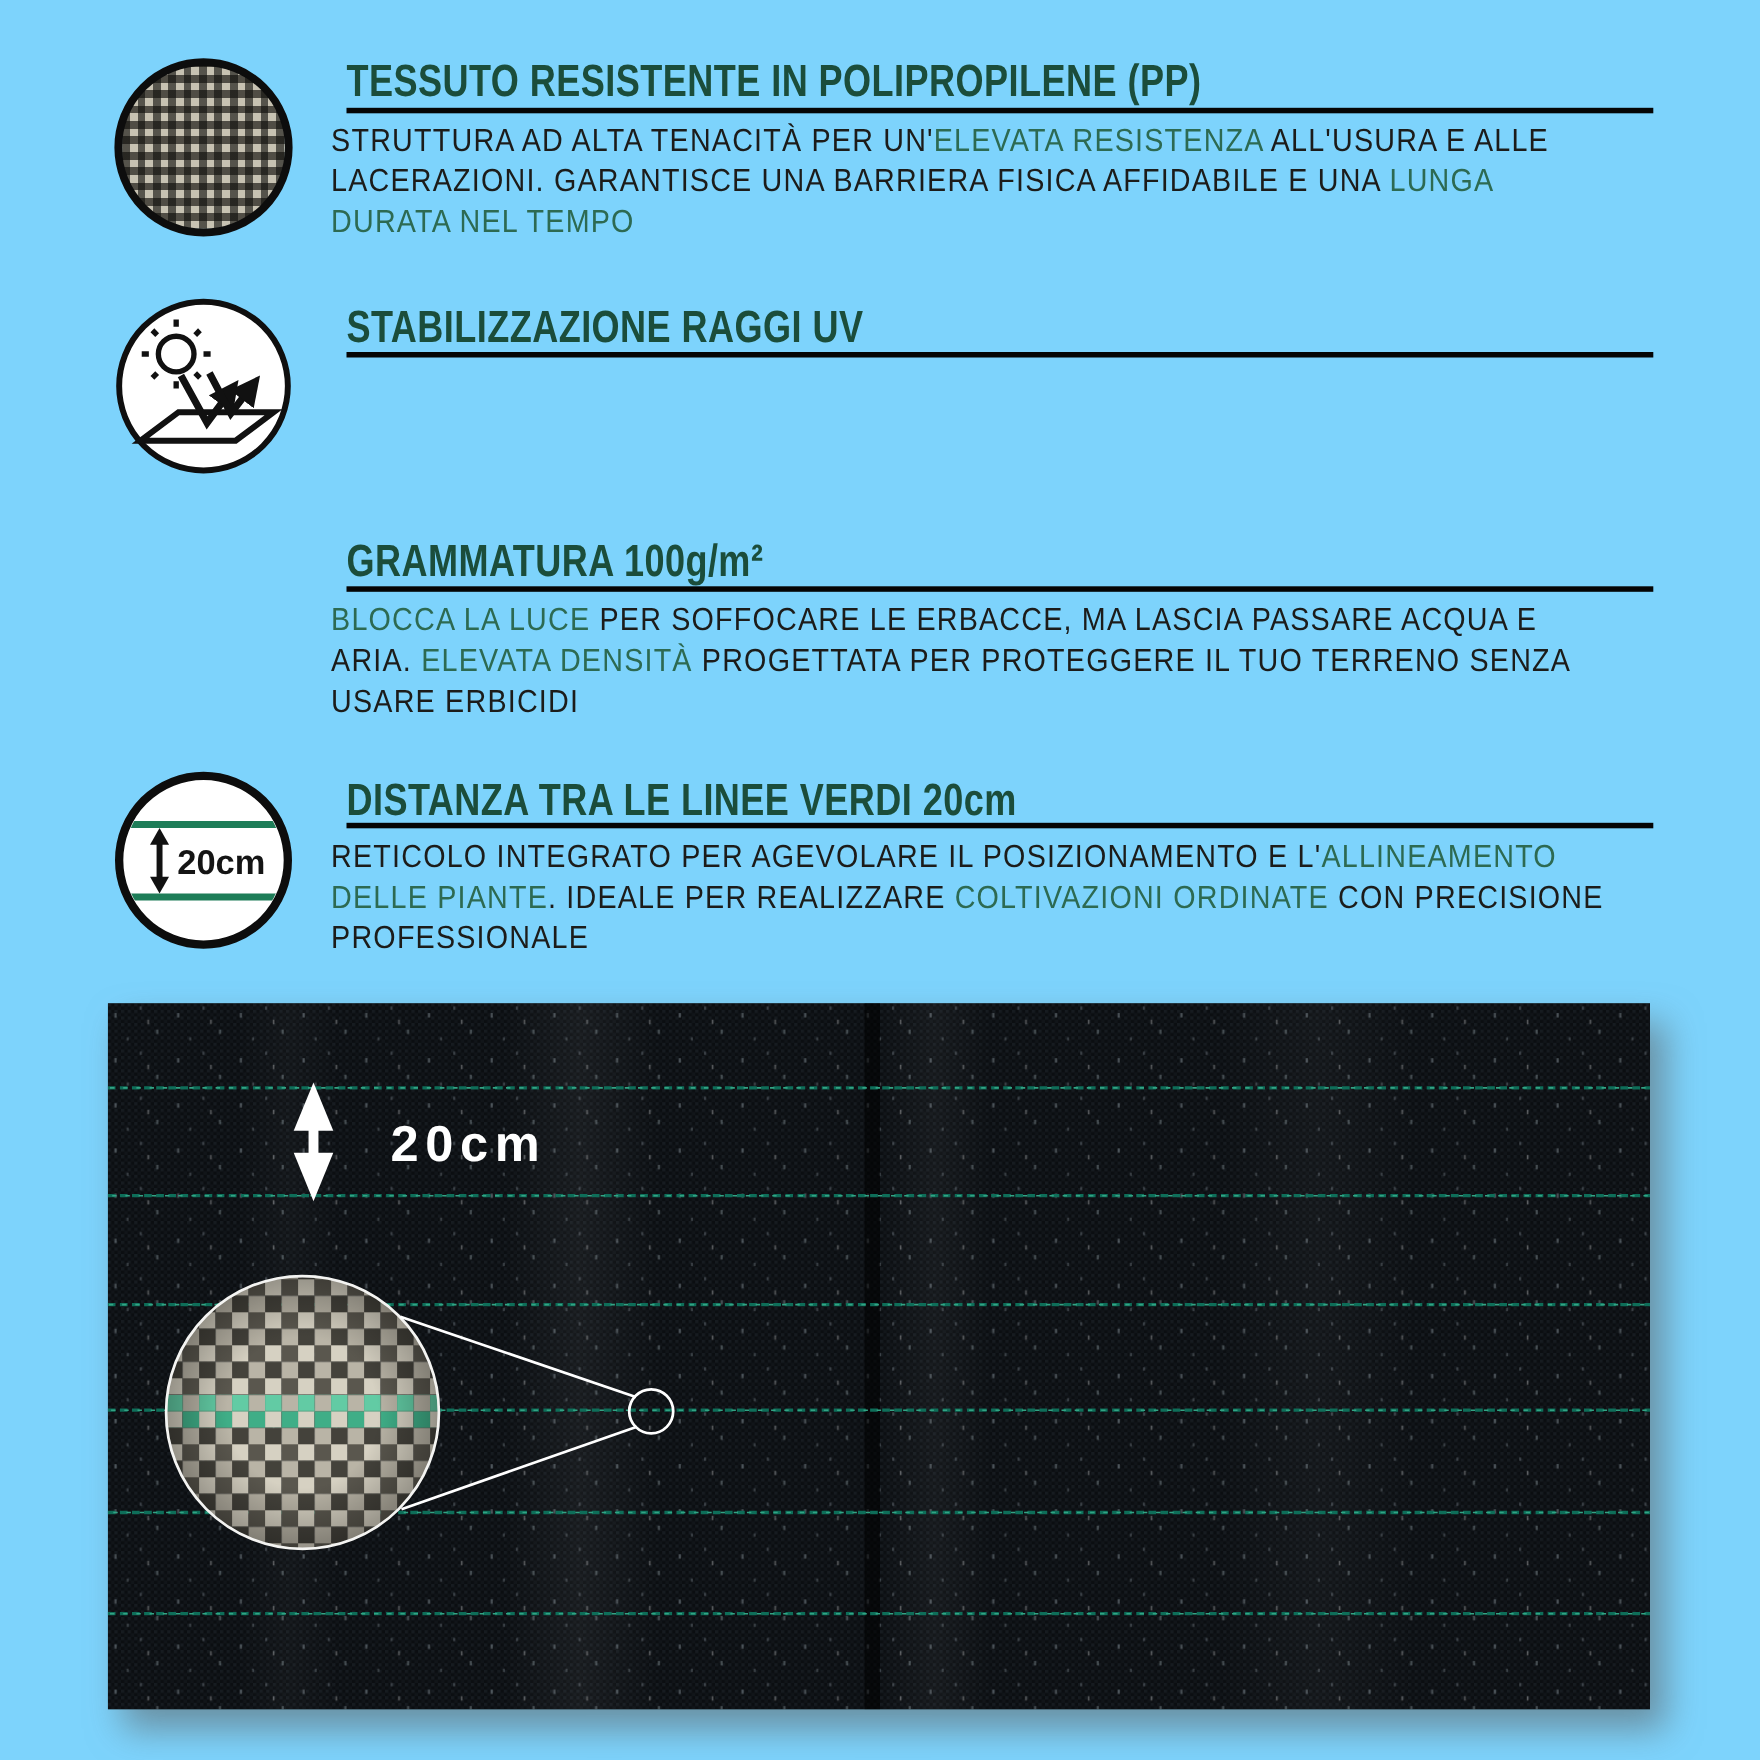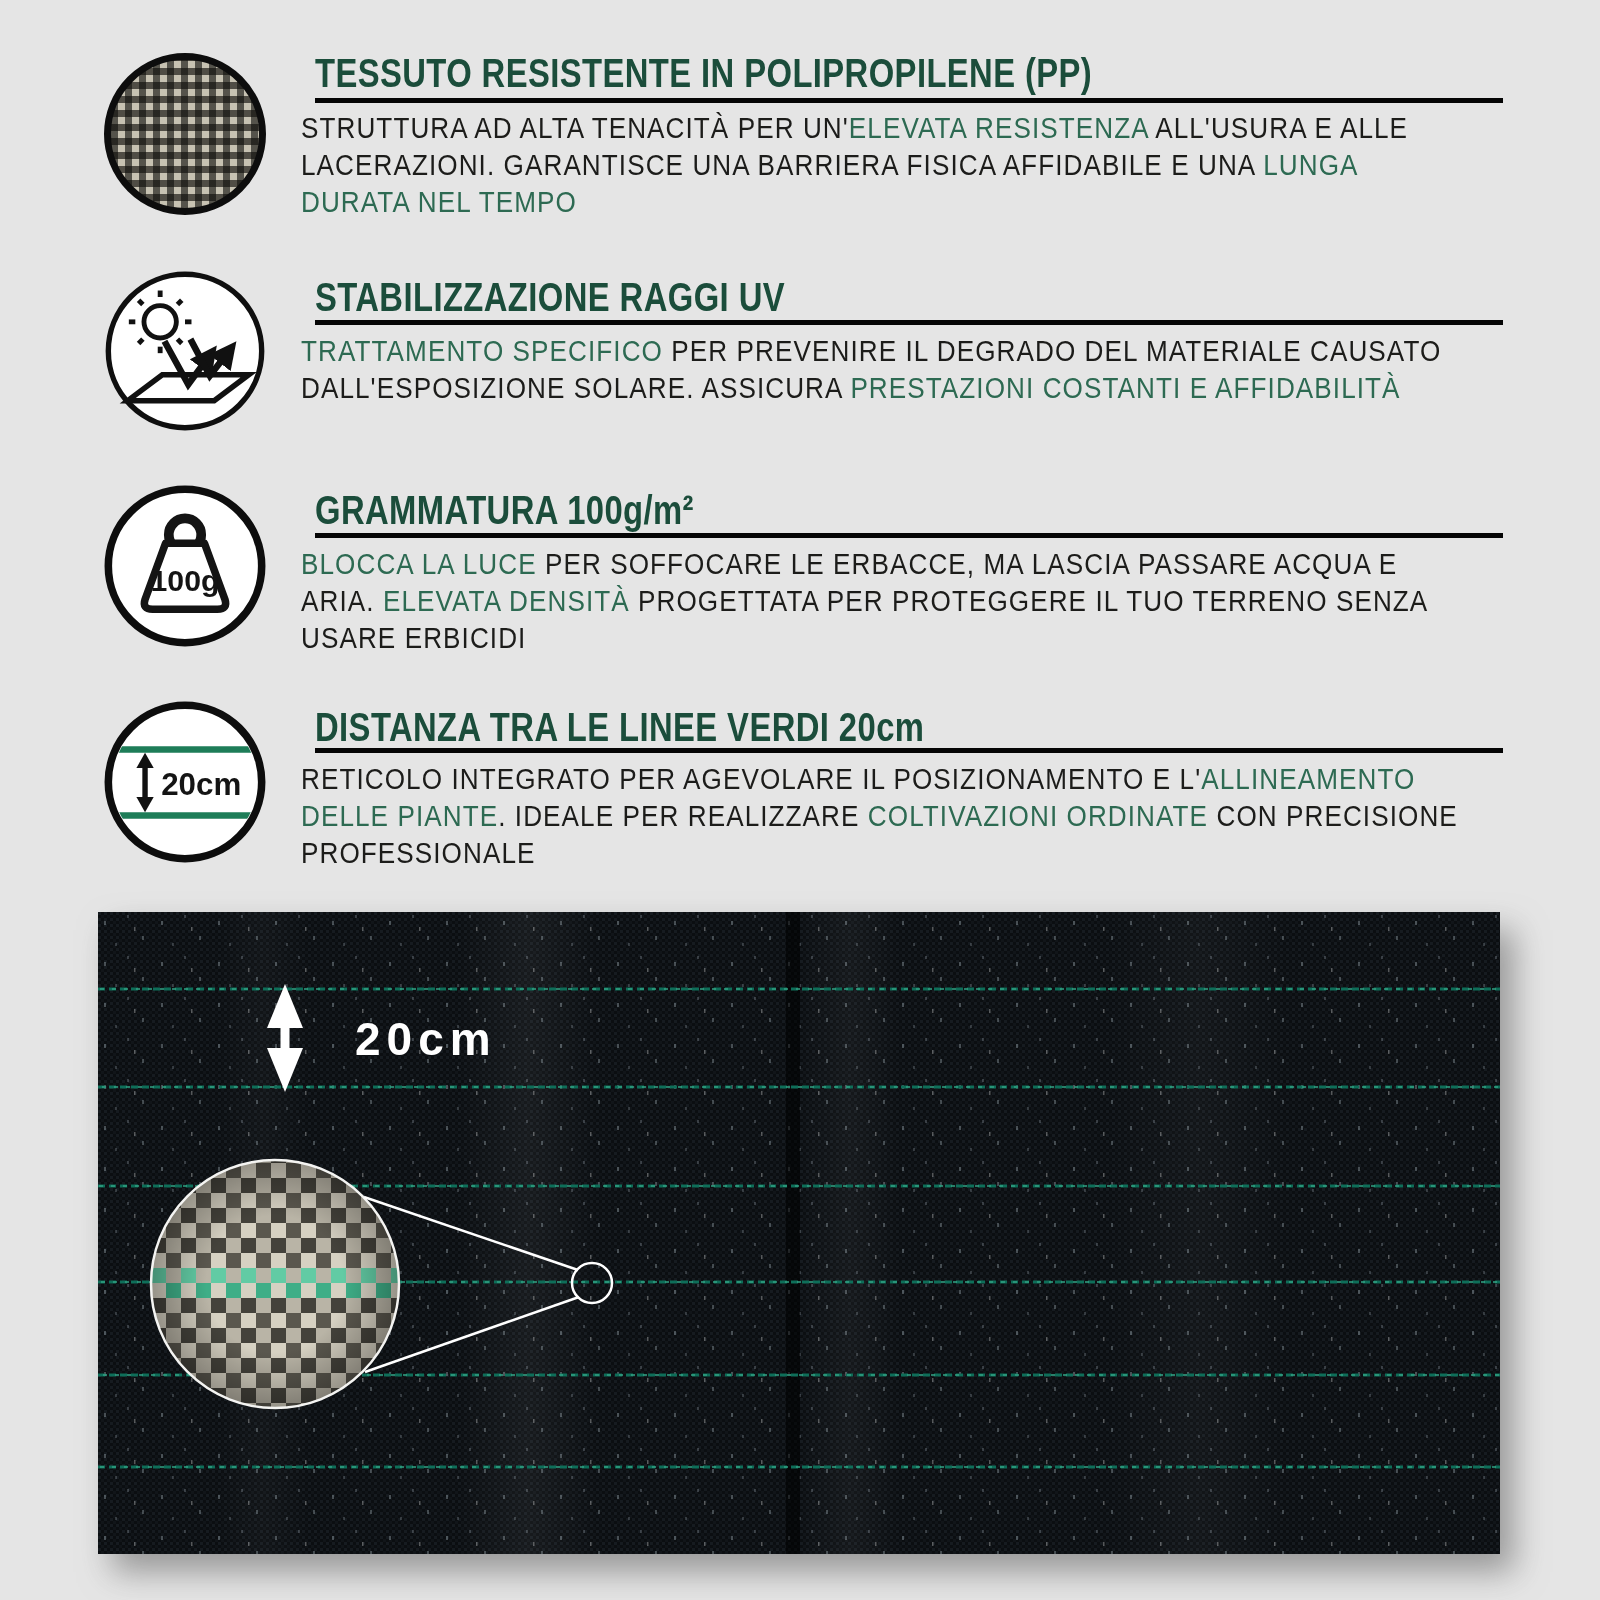--- a/index.html
+++ b/index.html
@@ -3,7 +3,7 @@
 <meta charset="utf-8">
 <style>
   html,body{margin:0;padding:0;background:#ffffff;}
-  .canvas{position:relative;width:1600px;height:1600px;background:#e5e5e5;overflow:hidden;
+  .canvas{position:relative;width:1600px;height:1600px;background:#7dd3fc;overflow:hidden;
           font-family:"Liberation Sans",sans-serif;}
   .icon-wrap{position:absolute;left:104px;width:162px;height:162px;}
   .icon-fabric{width:148px;height:148px;border:7px solid #0d0d0d;border-radius:50%;

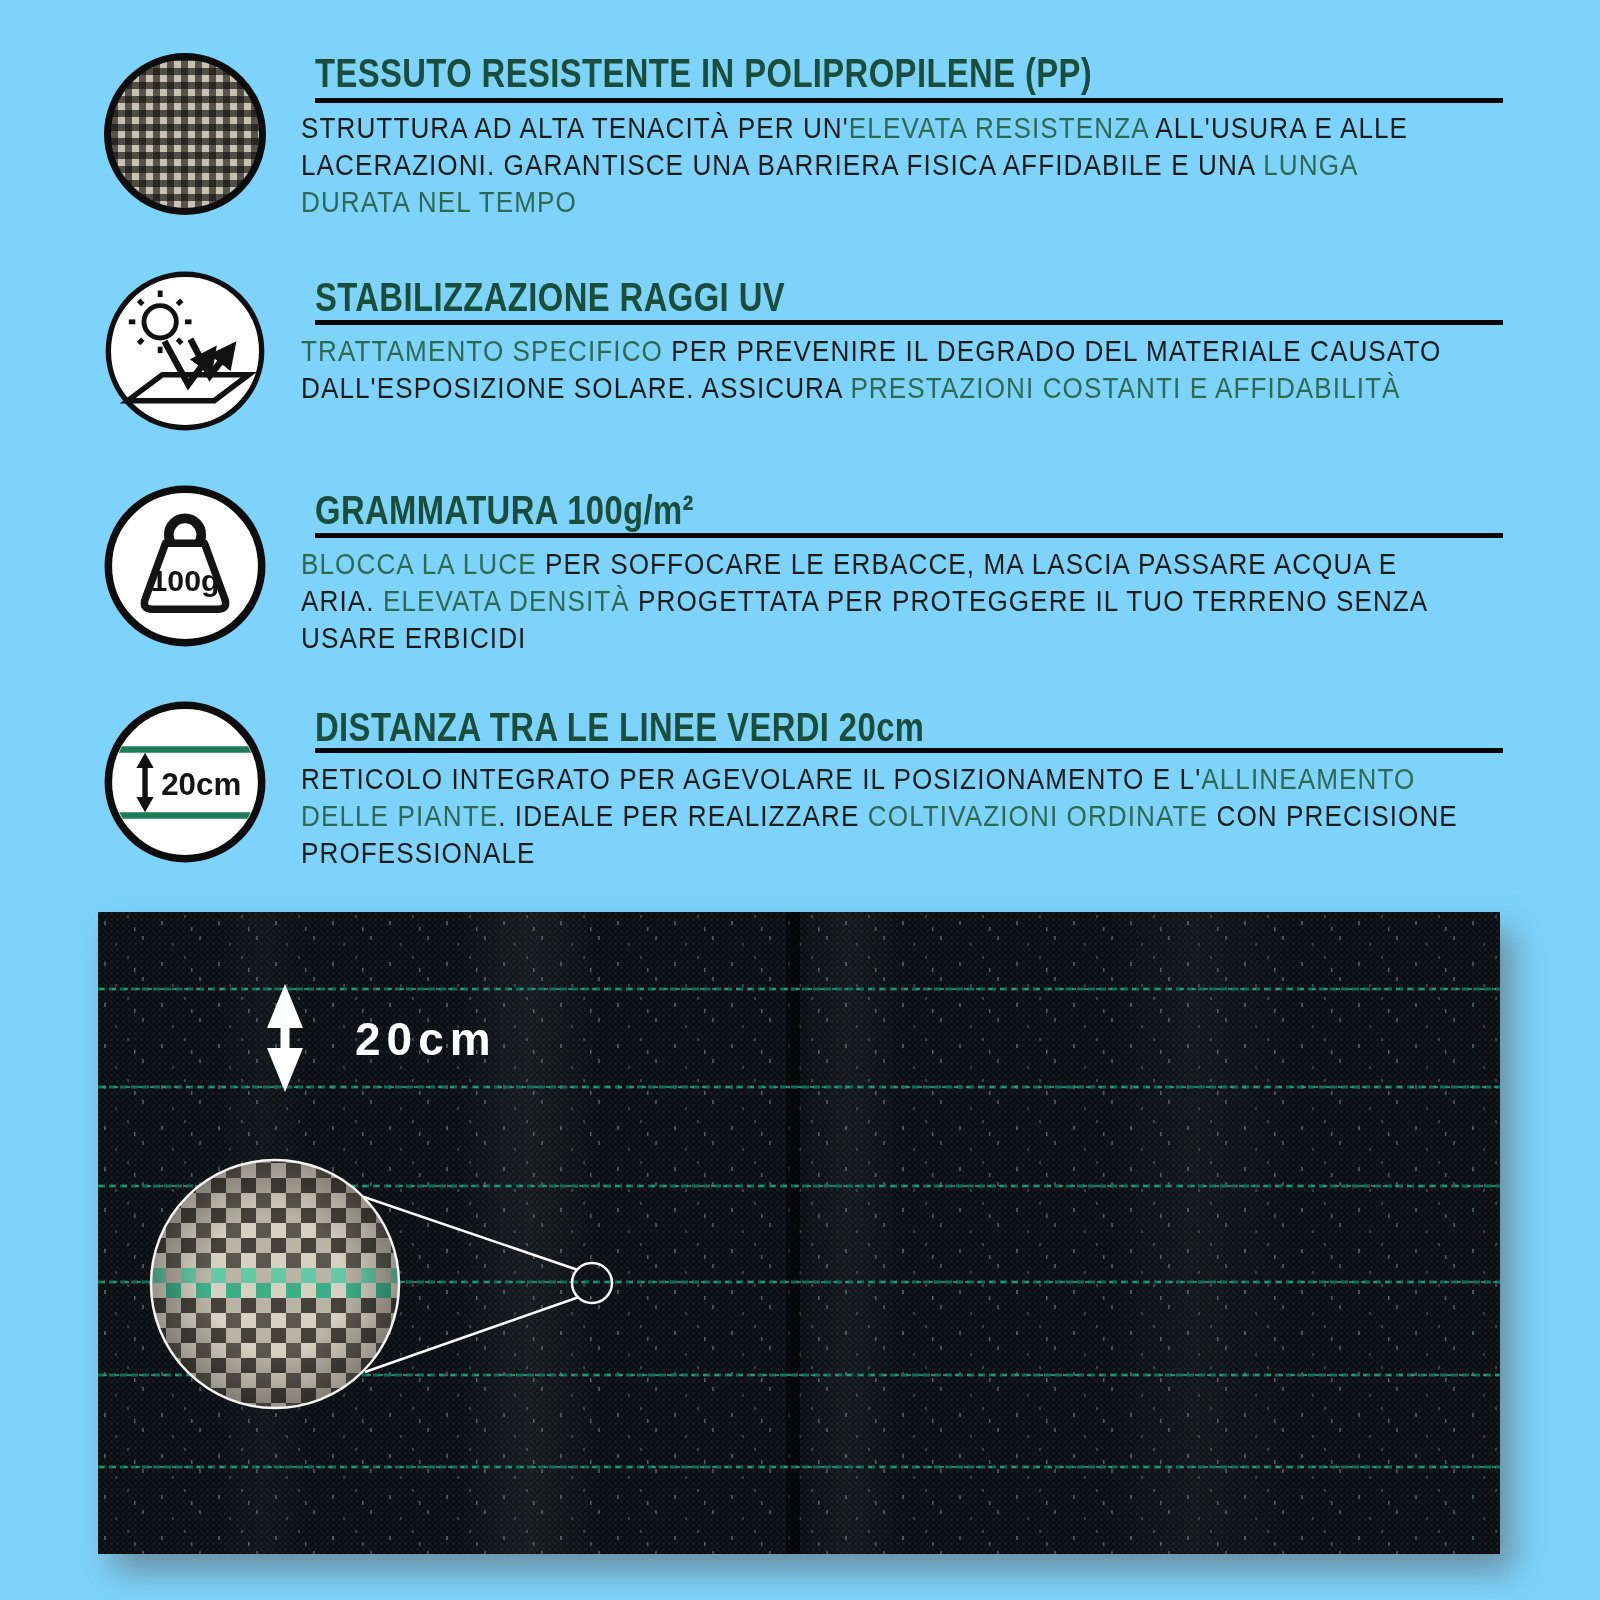--- a/index.html
+++ b/index.html
@@ -65,10 +65,6 @@
   </div>
   <h2 class="title" style="top:274px">STABILIZZAZIONE RAGGI UV</h2>
   <div class="rule" style="top:320px"></div>
-  <div class="body" style="top:333px">
-      <div class="bline"><span class="grn">TRATTAMENTO SPECIFICO</span><span class="blk"> PER PREVENIRE IL DEGRADO DEL MATERIALE CAUSATO</span></div>
-      <div class="bline"><span class="blk">DALL'ESPOSIZIONE SOLARE. ASSICURA </span><span class="grn">PRESTAZIONI COSTANTI E AFFIDABILITÀ</span></div>
-    </div>
 
   <div class="icon-wrap" style="top:485px">
     <svg width="162" height="162" viewBox="0 0 150 150">

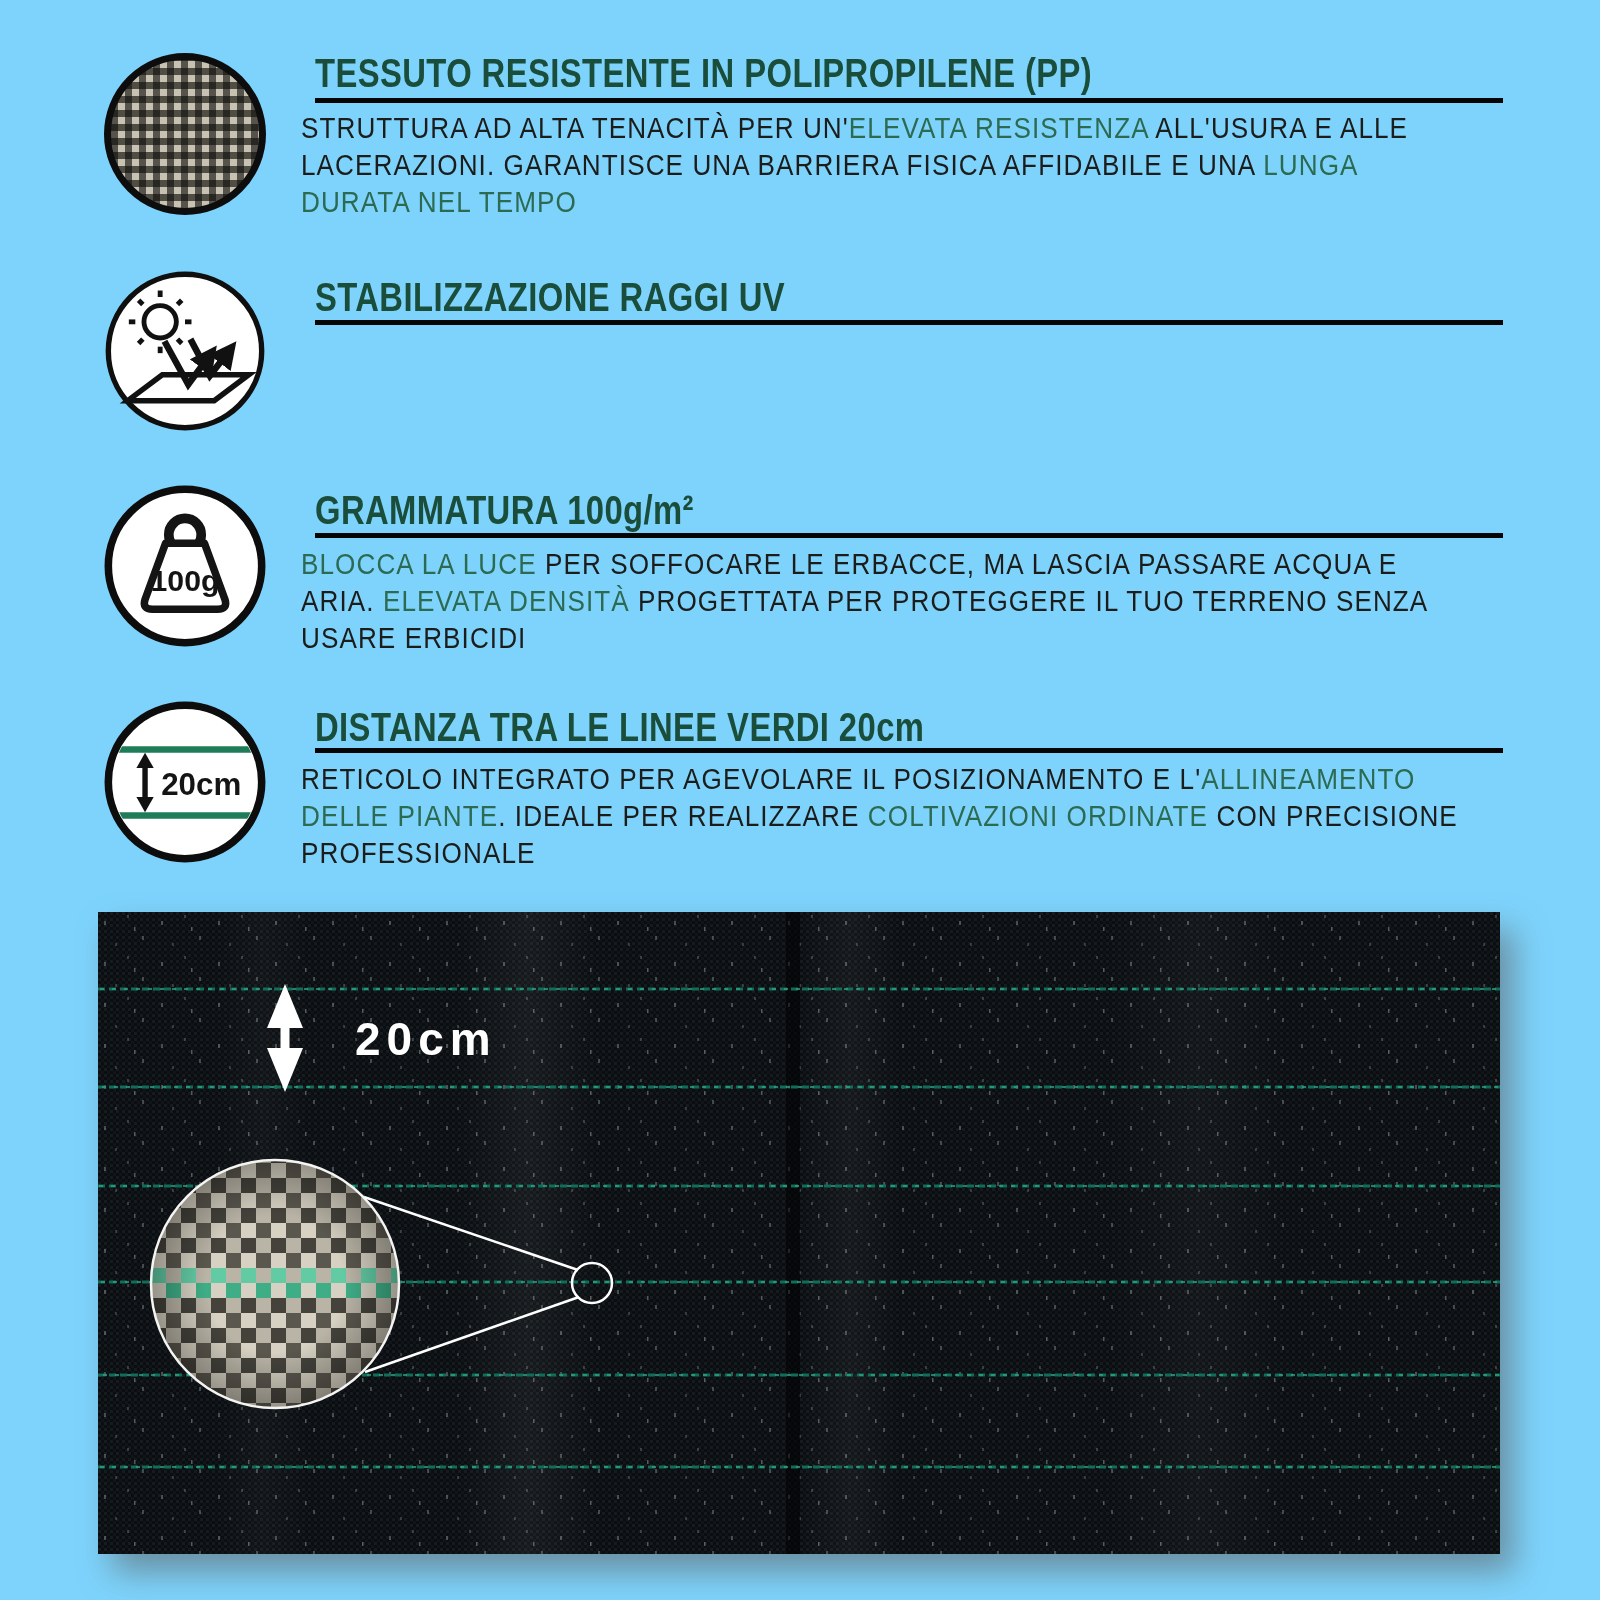--- a/index.html
+++ b/index.html
@@ -66,14 +66,6 @@
   <h2 class="title" style="top:274px">STABILIZZAZIONE RAGGI UV</h2>
   <div class="rule" style="top:320px"></div>
 
-  <div class="icon-wrap" style="top:485px">
-    <svg width="162" height="162" viewBox="0 0 150 150">
-      <circle cx="75" cy="75" r="71" fill="#ffffff" stroke="#0d0d0d" stroke-width="7"></circle>
-      <circle cx="75" cy="46" r="15" fill="none" stroke="#141414" stroke-width="9"></circle>
-      <path d="M57,54 L93,54 L112,106 Q115,115 105,115 L45,115 Q35,115 38,106 Z" fill="#ffffff" stroke="#141414" stroke-width="7" stroke-linejoin="round"></path>
-      <text x="75" y="98" text-anchor="middle" font-family="Liberation Sans, sans-serif" font-size="28" font-weight="bold" fill="#141414">100g</text>
-    </svg>
-  </div>
   <h2 class="title" style="top:487px">GRAMMATURA 100g/m²</h2>
   <div class="rule" style="top:533px"></div>
   <div class="body" style="top:546px">

